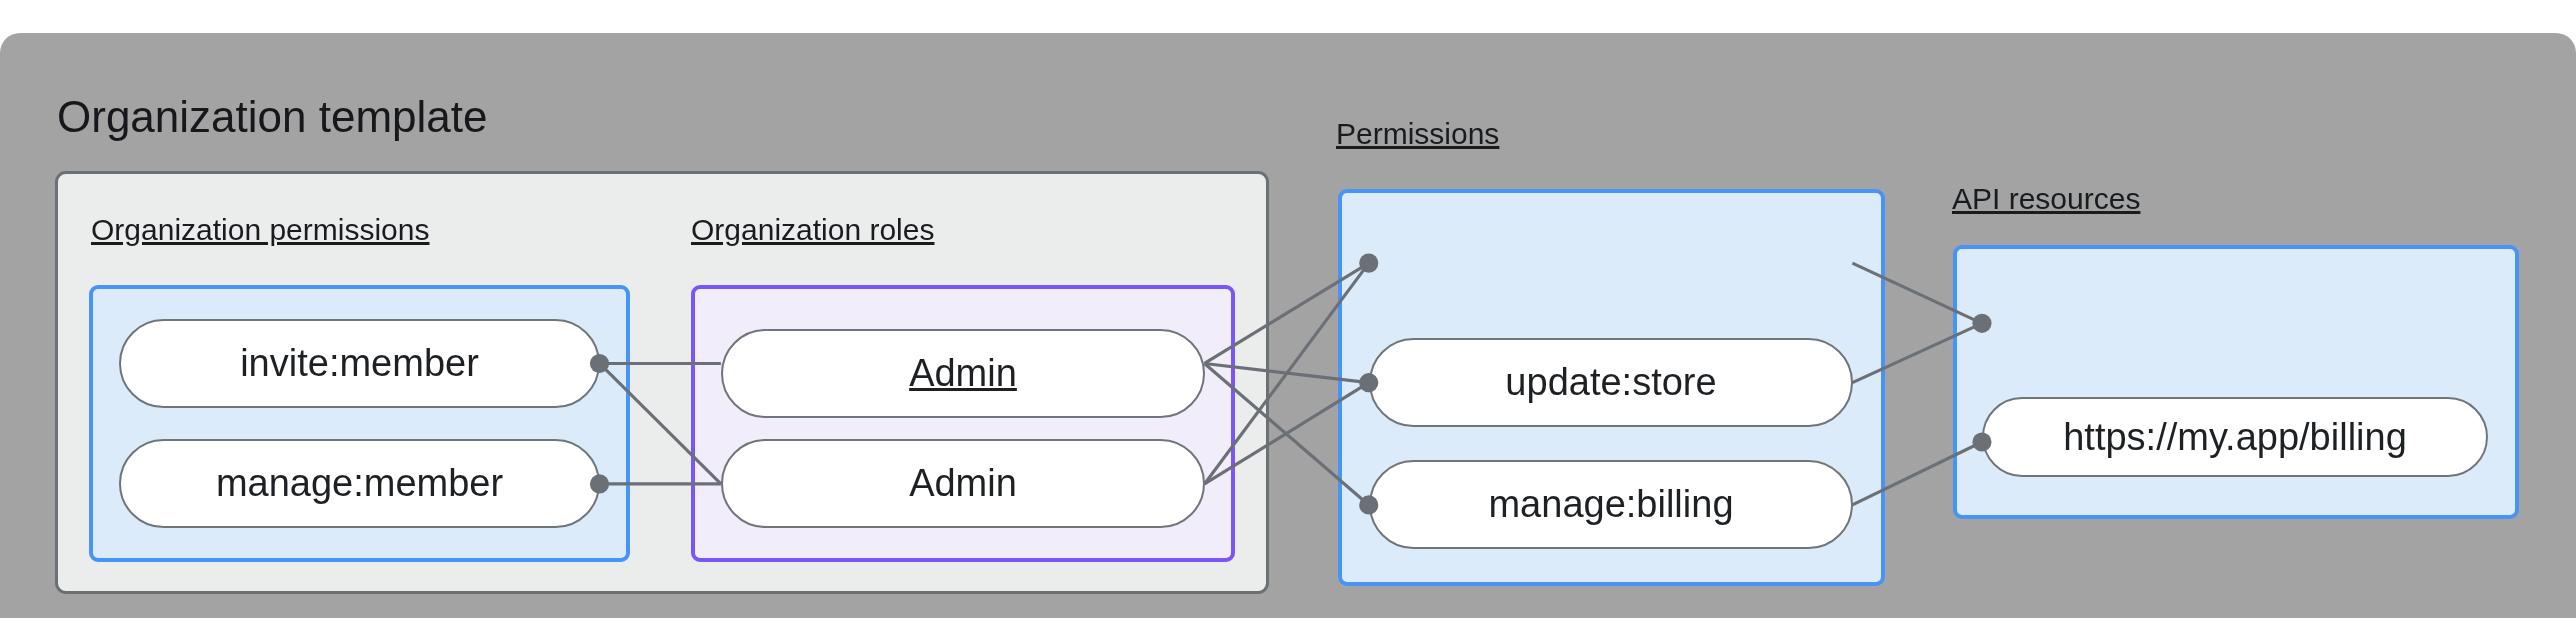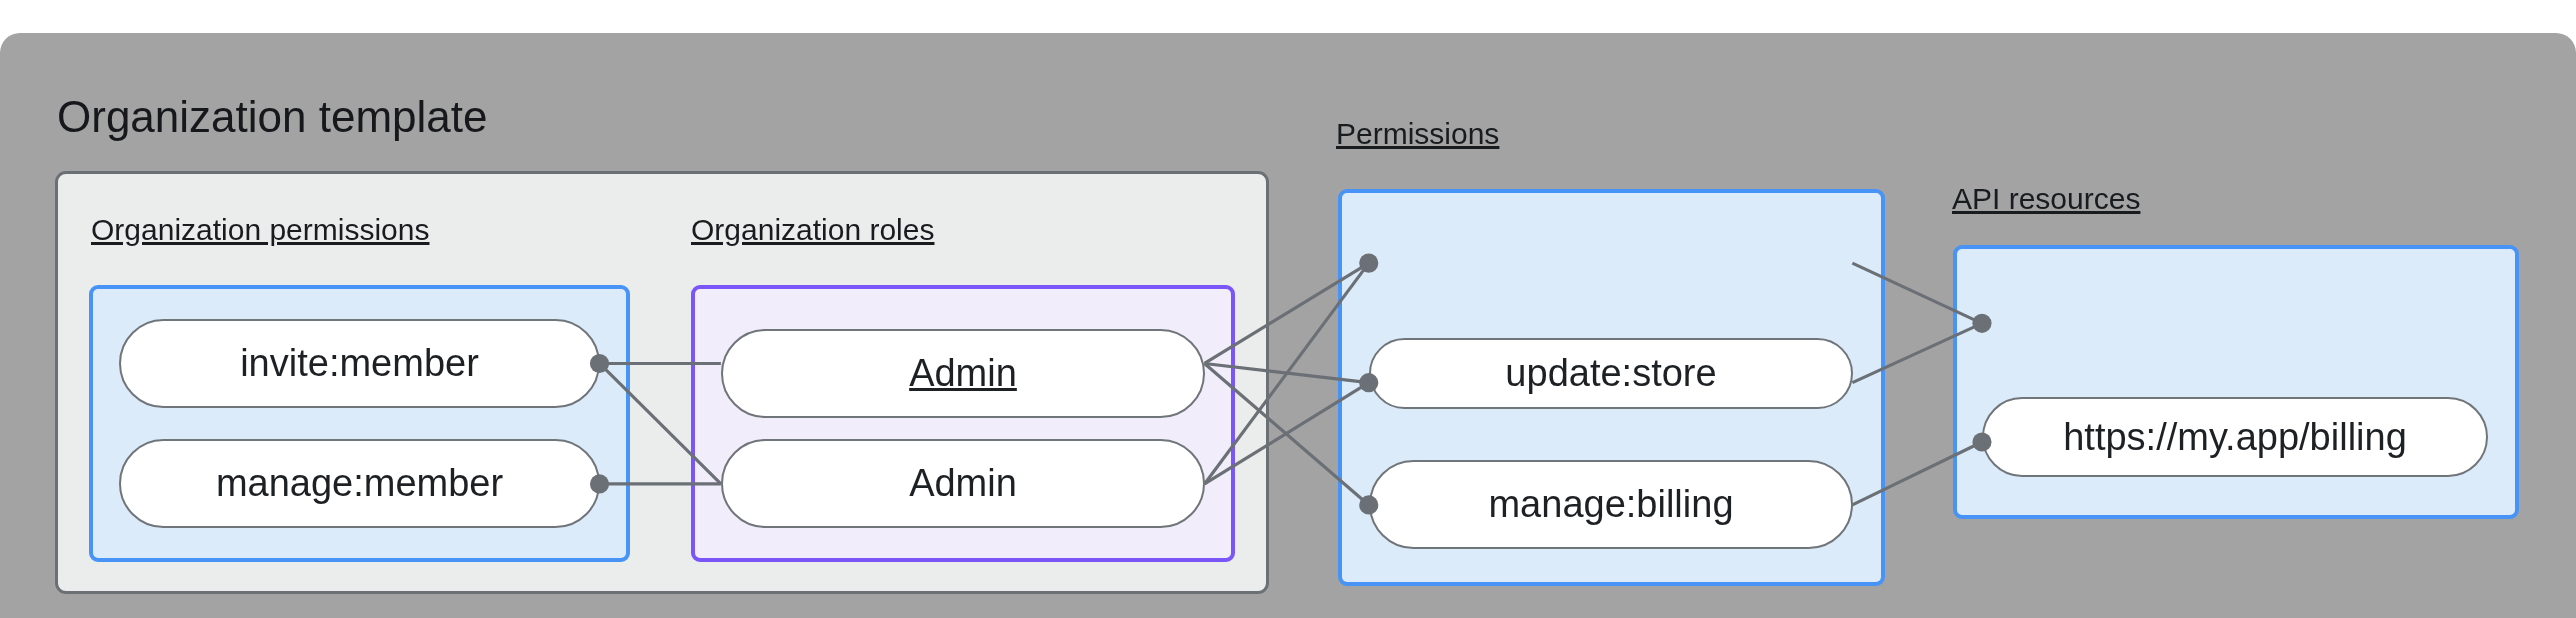--- a/index.html
+++ b/index.html
@@ -122,7 +122,7 @@
   <div class="pill" style="left:721px; top:406px; width:484px; height:89px;">Admin</div>
 
 
-  <div class="pill" style="left:1369px; top:305px; width:484px; height:71px;">update:store</div>
+  <div class="pill" style="left:1369px; top:305px; width:484px; height:89px;">update:store</div>
 
   <div class="pill" style="left:1369px; top:427px; width:484px; height:89px;text-align:right;">manage:billing</div>
 

